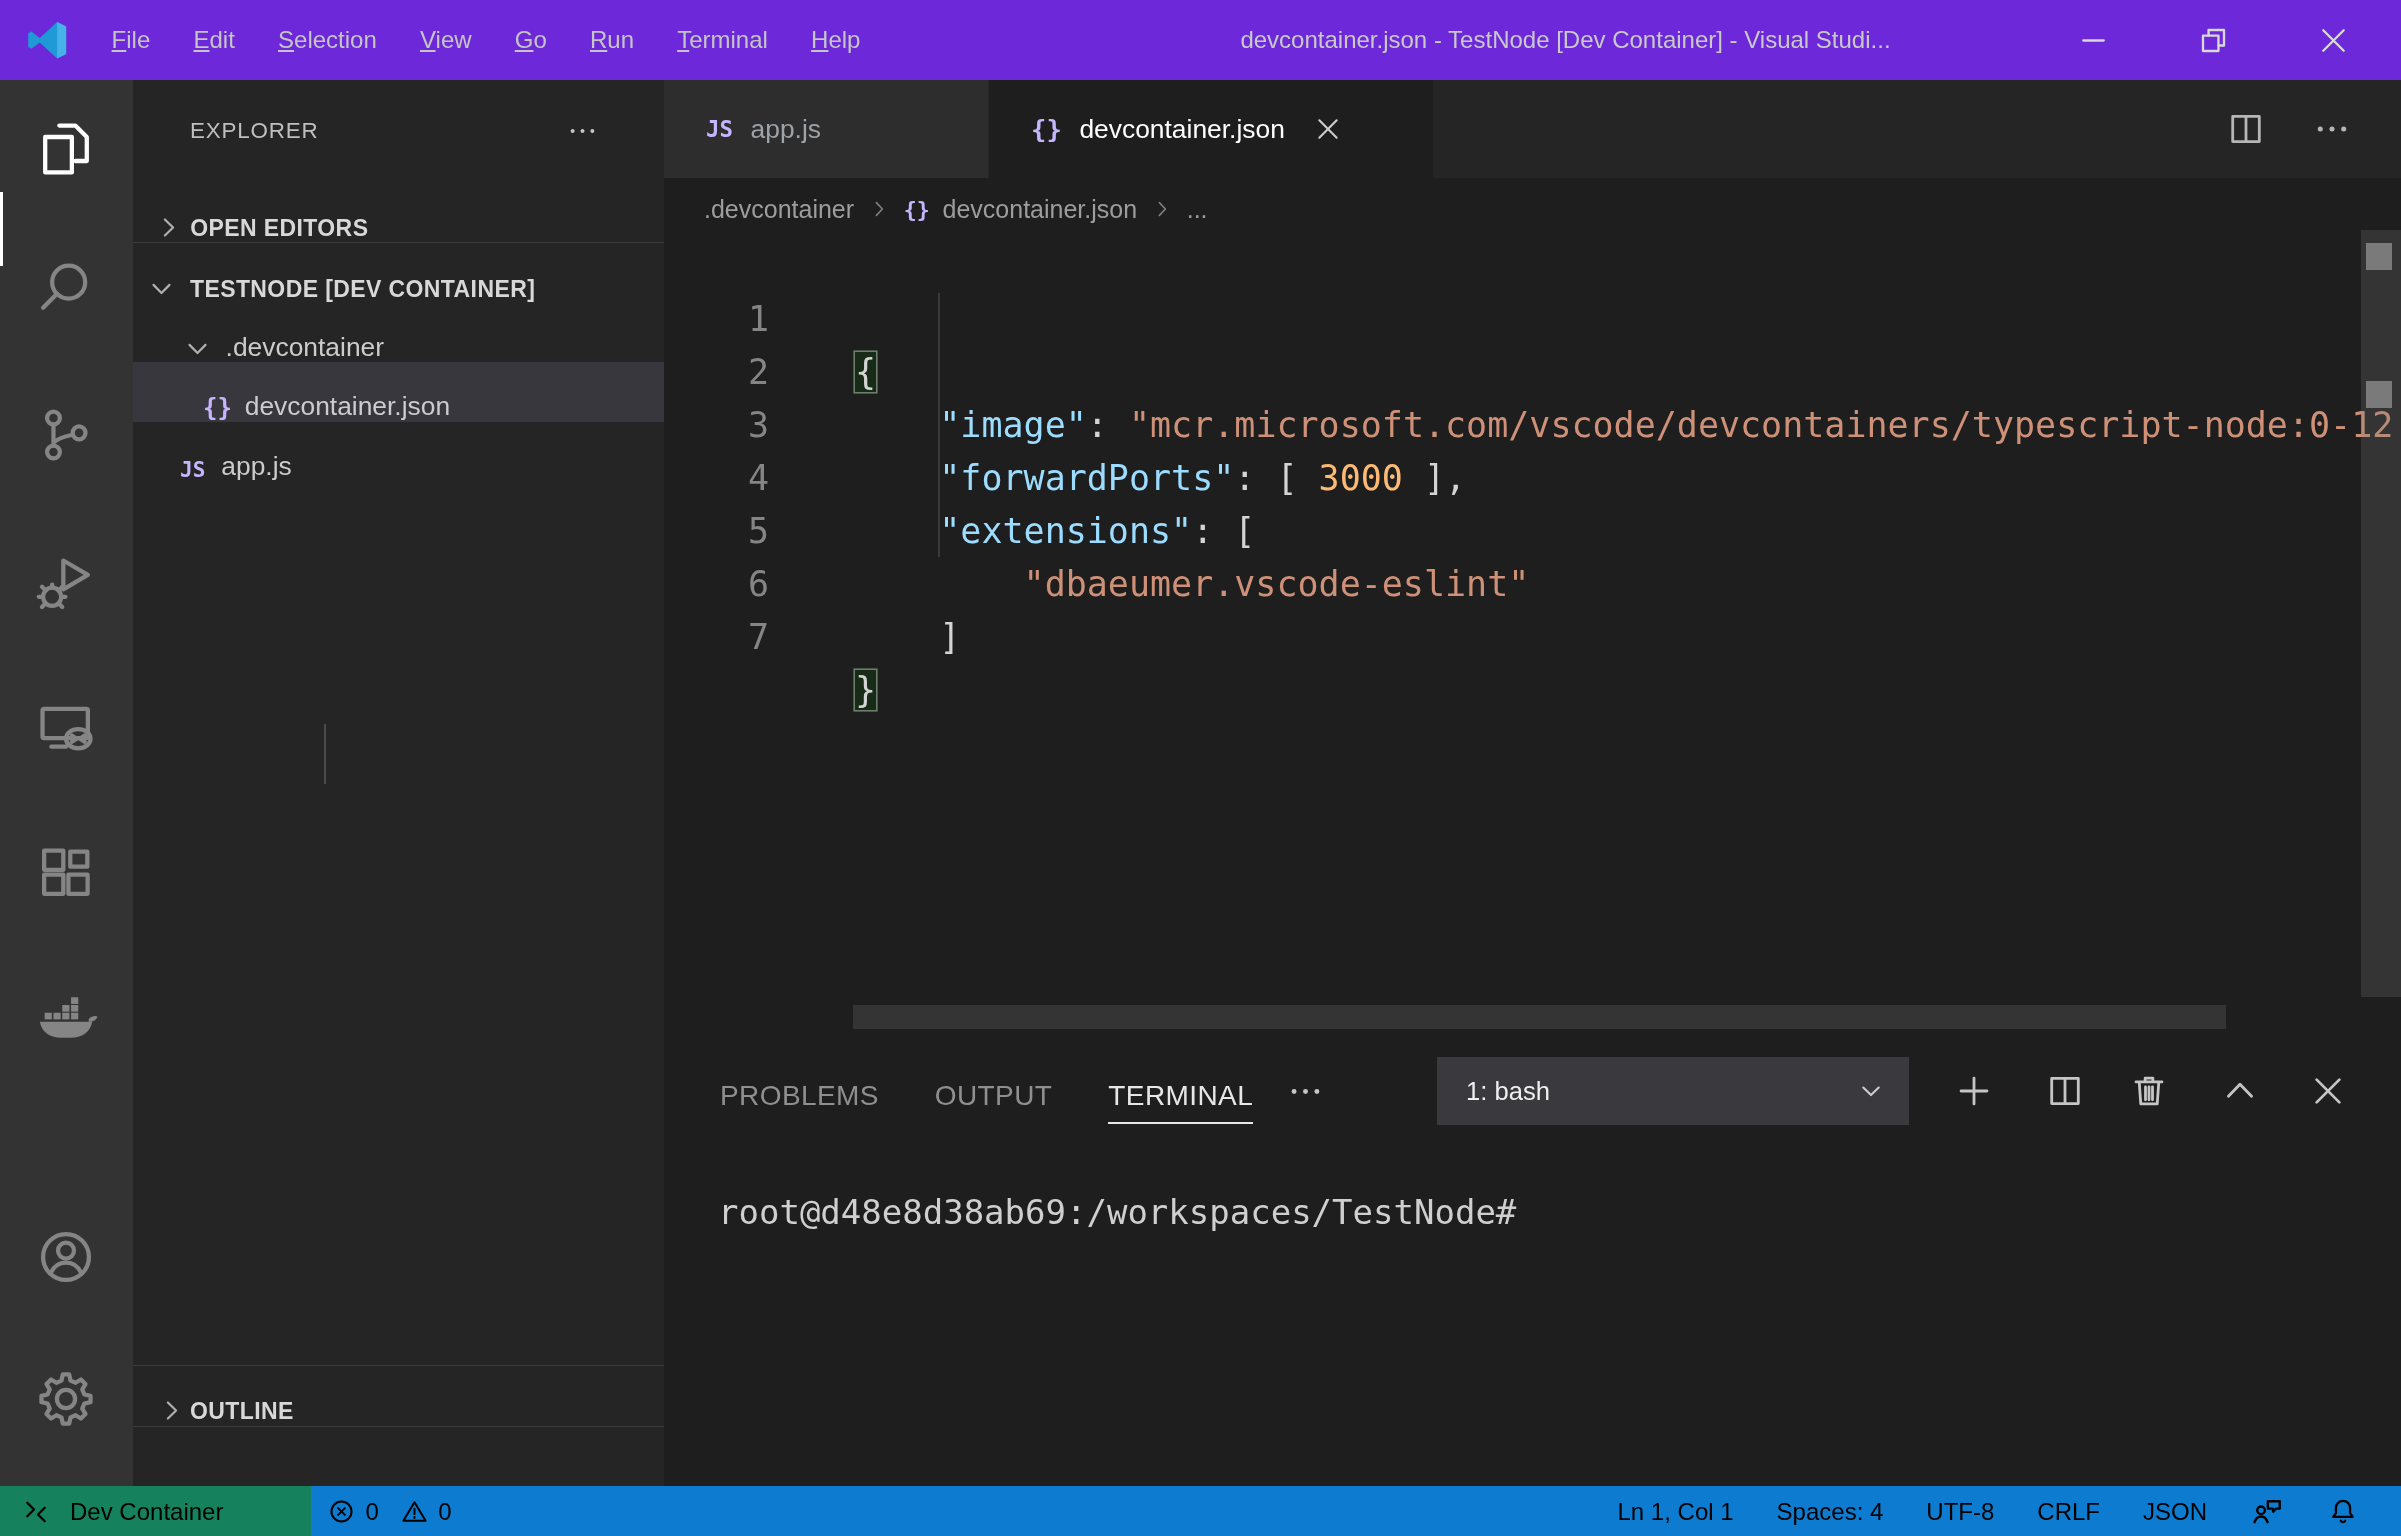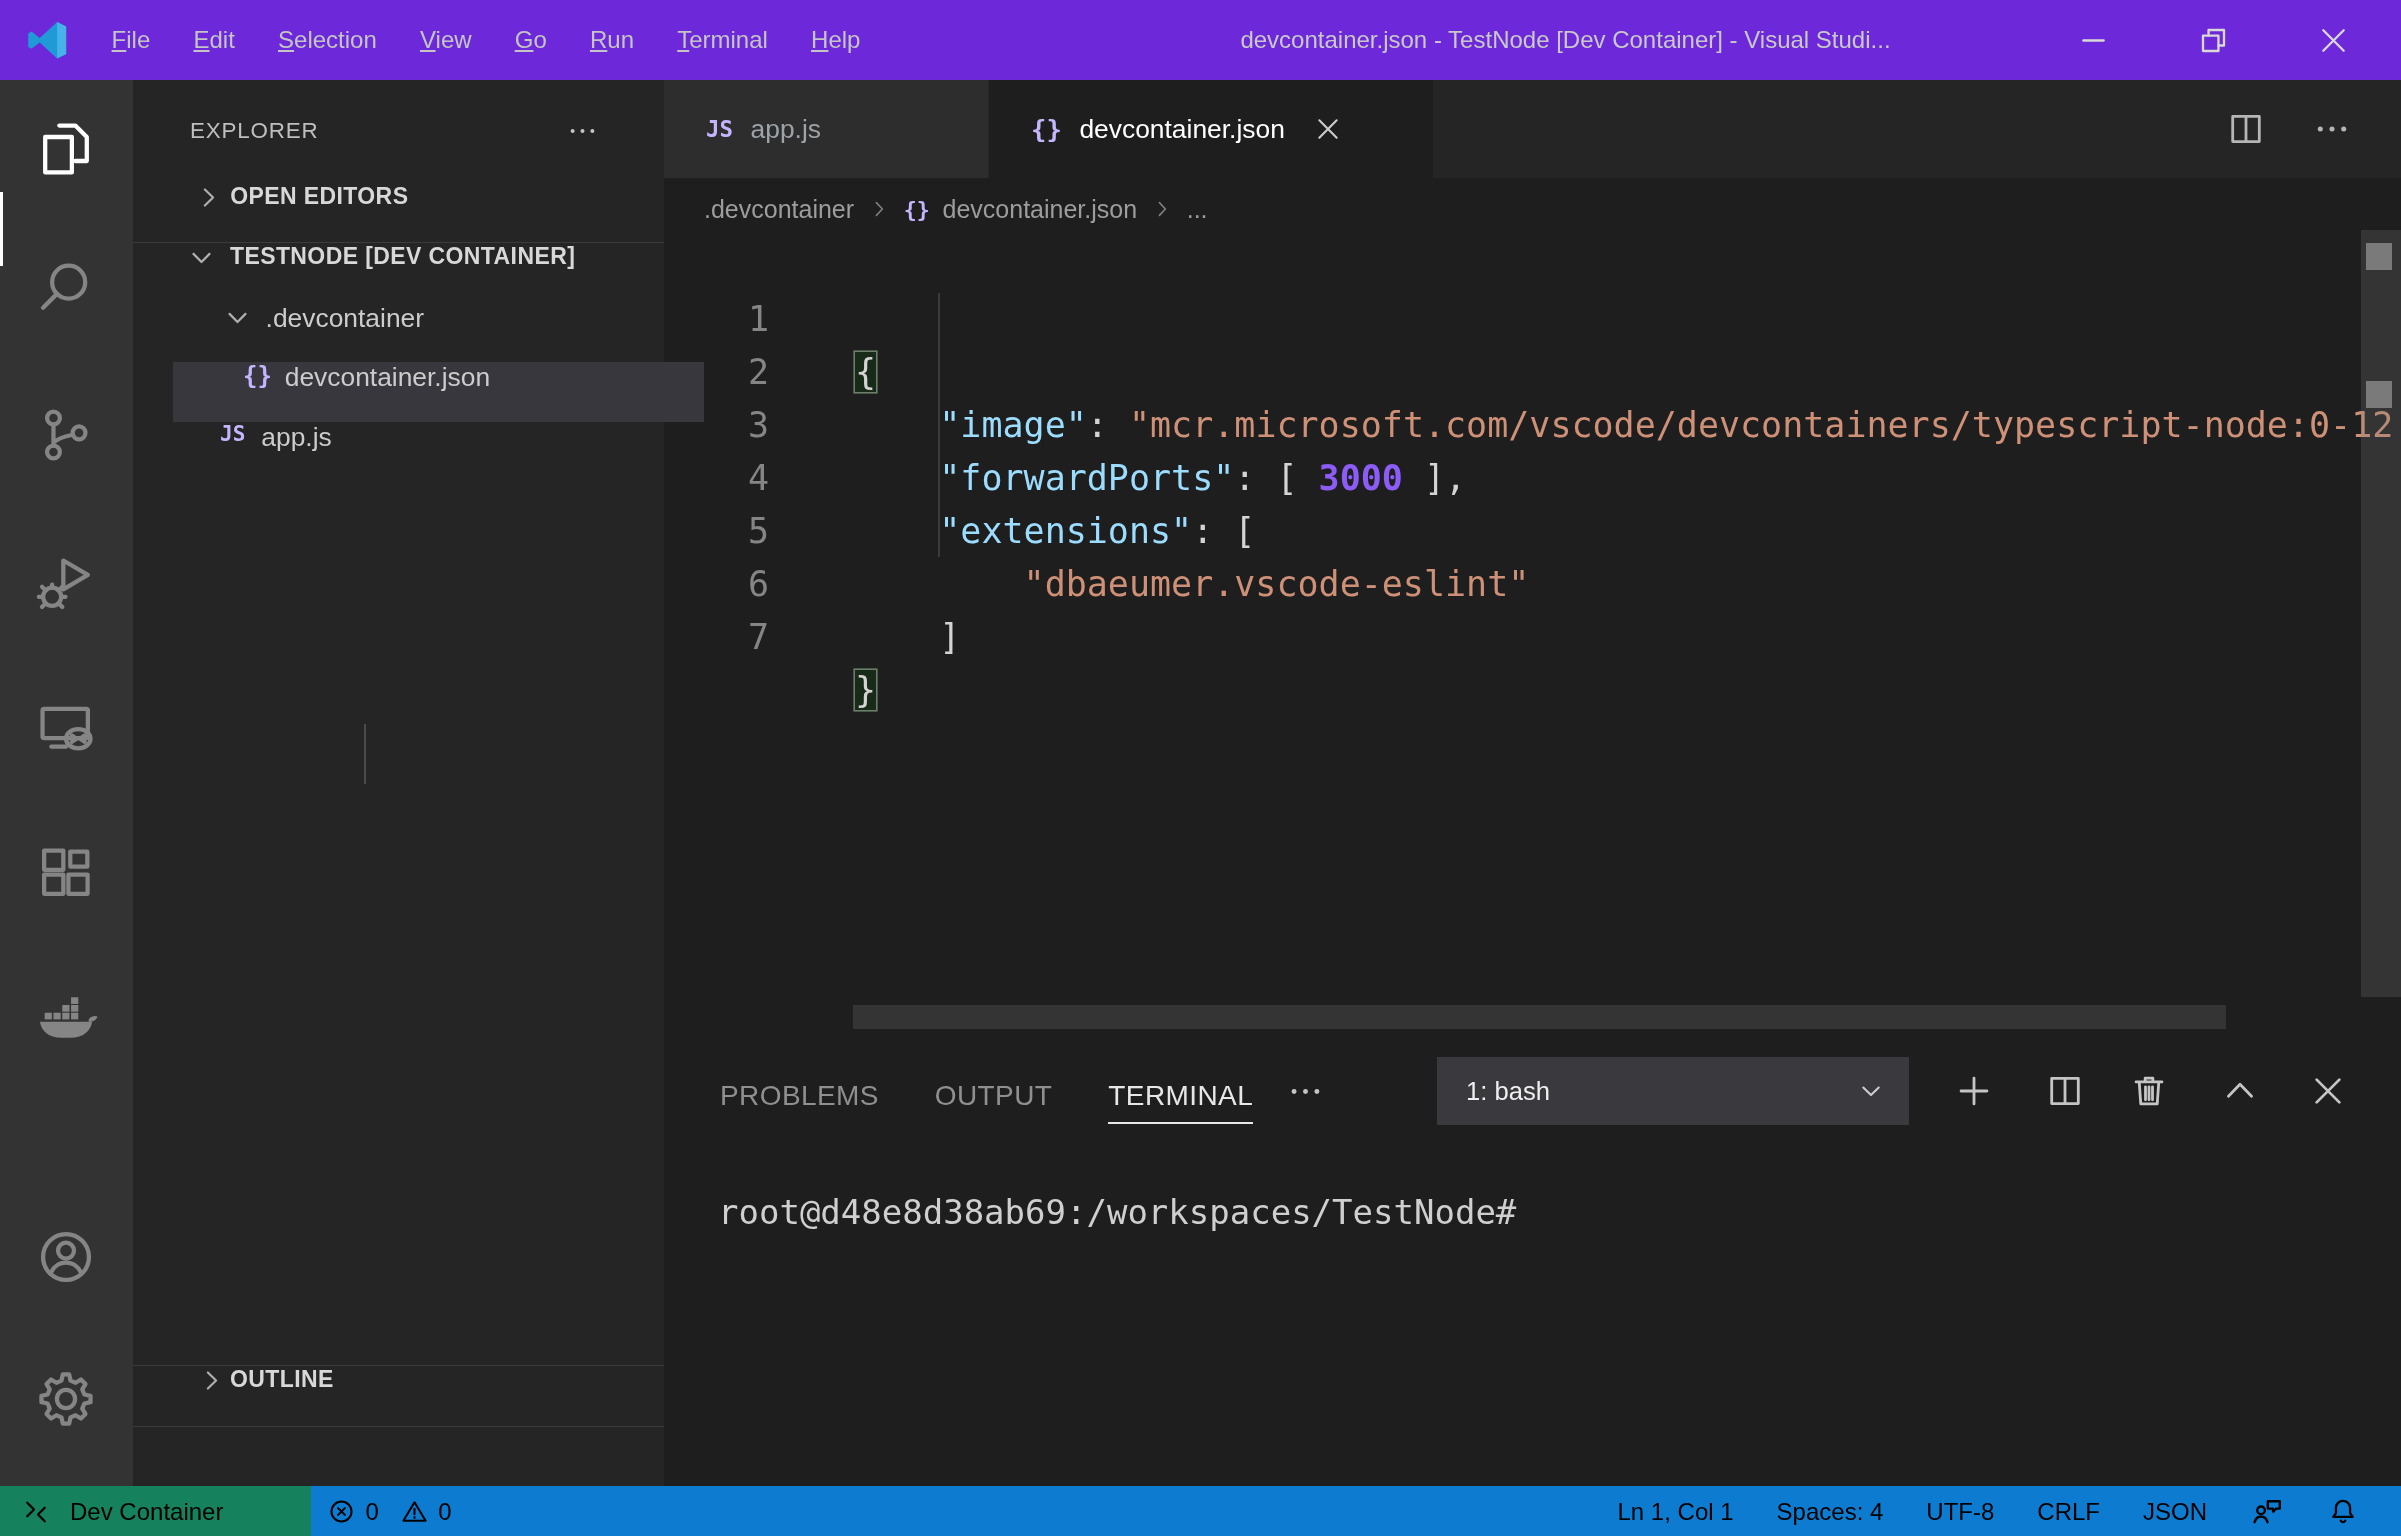--- a/index.html
+++ b/index.html
@@ -29,7 +29,7 @@
   #sidebar { left:133px; top:80px; width:531px; height:1406px; background:#252526; }
   #explorer-title { left:190px; top:118px; font-size:22.4px; color:#bfbfbf; letter-spacing:0.8px; }
   #explorer-more { left:564px; top:115px; width:37px; height:32px; color:#c5c5c5; }
-  .side-row { position:absolute; left:133px; width:531px; height:60px; display:flex; align-items:flex-start;margin-left:40px; }
+  .side-row { position:absolute; left:133px; width:531px; height:60px; display:flex; align-items:flex-end; }
   .side-divider { position:absolute; left:133px; width:531px; height:0.8px; background:#3c3c3e; }
   .sect-label { font-size:23px; font-weight:bold; color:#d8d8d8; letter-spacing:0.4px; }
   .tree-label { font-size:26.4px; color:#cccccc; }

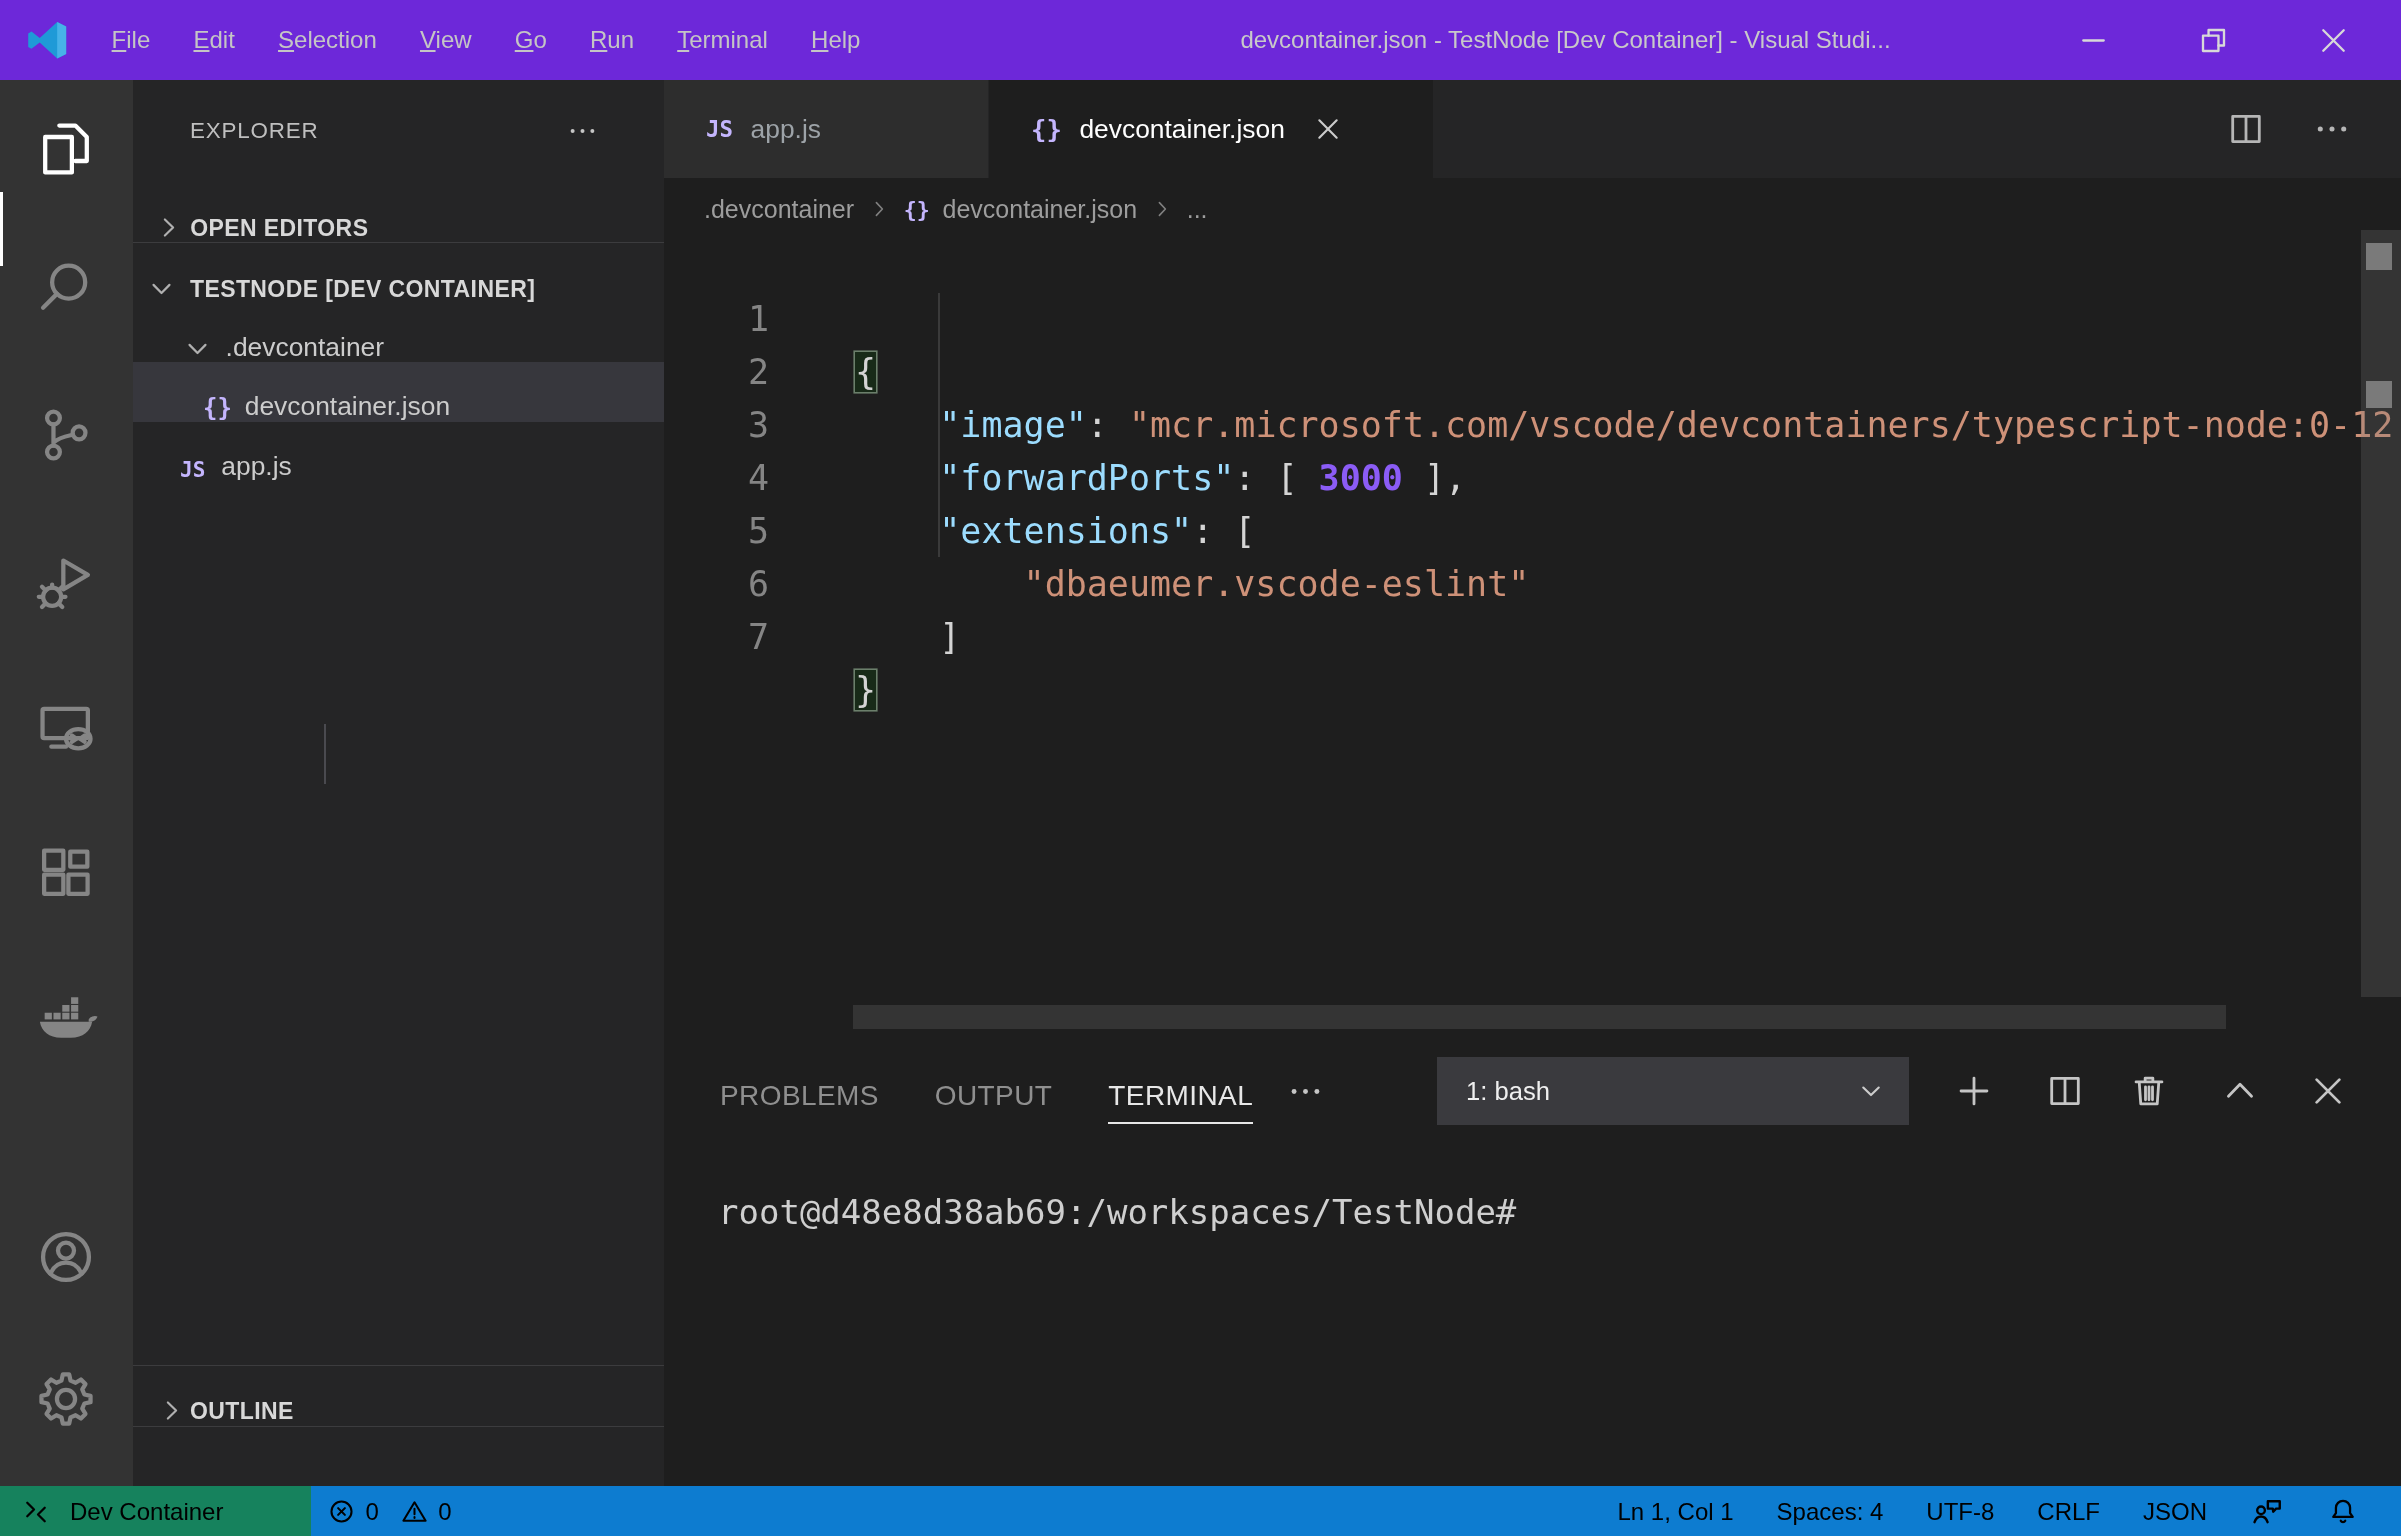--- a/index.html
+++ b/index.html
@@ -60,7 +60,7 @@
   .lc { position:absolute; left:191px; }
   .tok.k { color:#9cdcfe; }
   .tok.s { color:#ce9178; }
-  .tok.n { color:#8b5cf6;font-weight:bold; }
+  .tok.n { color:#fdba74; }
   .tok.p { color:#d4d4d4; }
   .tok.bm { background:rgba(0,100,0,0.18); box-shadow:0 0 0 1.6px #6b7f6b; }
   #indent-guide { left:938px; top:293px; width:1.6px; height:264px; background:#3a3a3a; }

